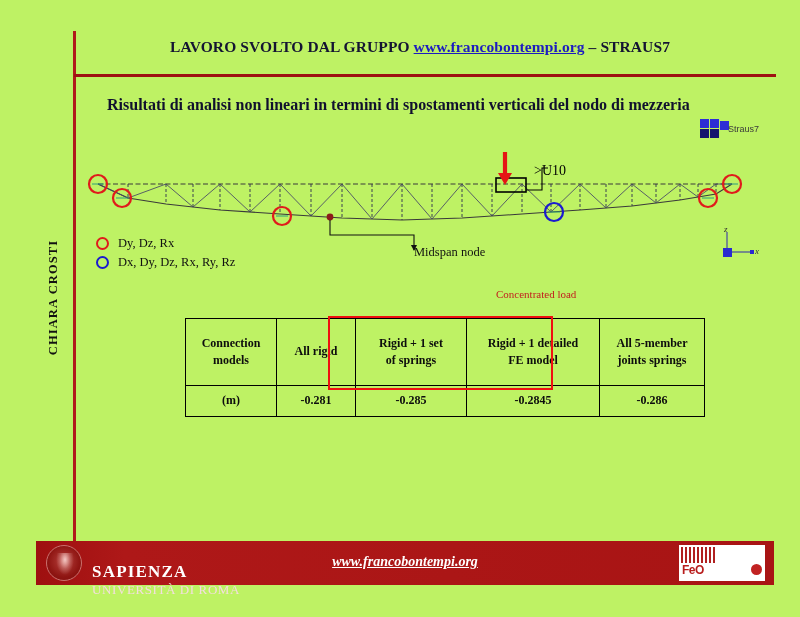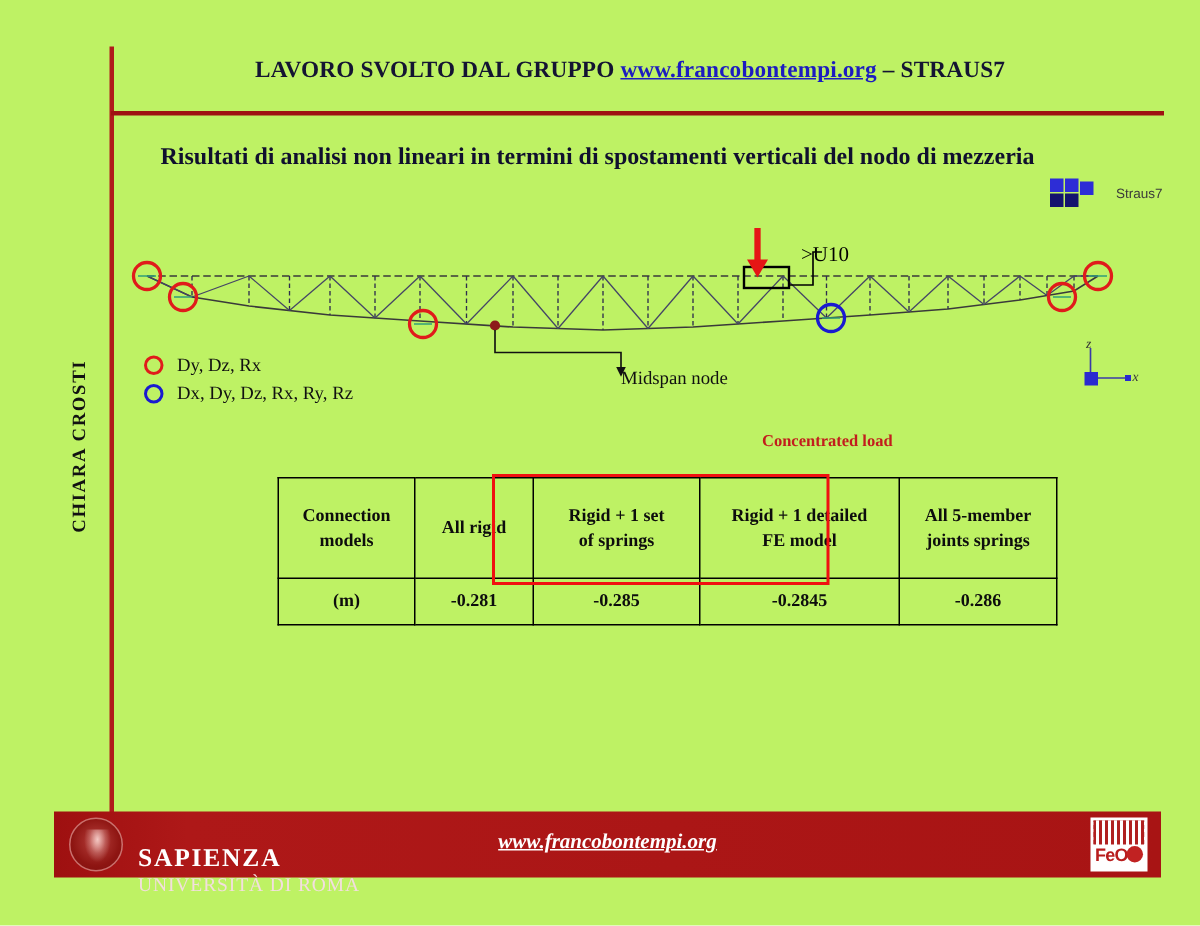--- a/index.html
+++ b/index.html
@@ -115,7 +115,6 @@
     font-size: 9px;
     color: #3a3a3a;
     white-space: nowrap;
-    margin-left: 16px;
   }
 
   

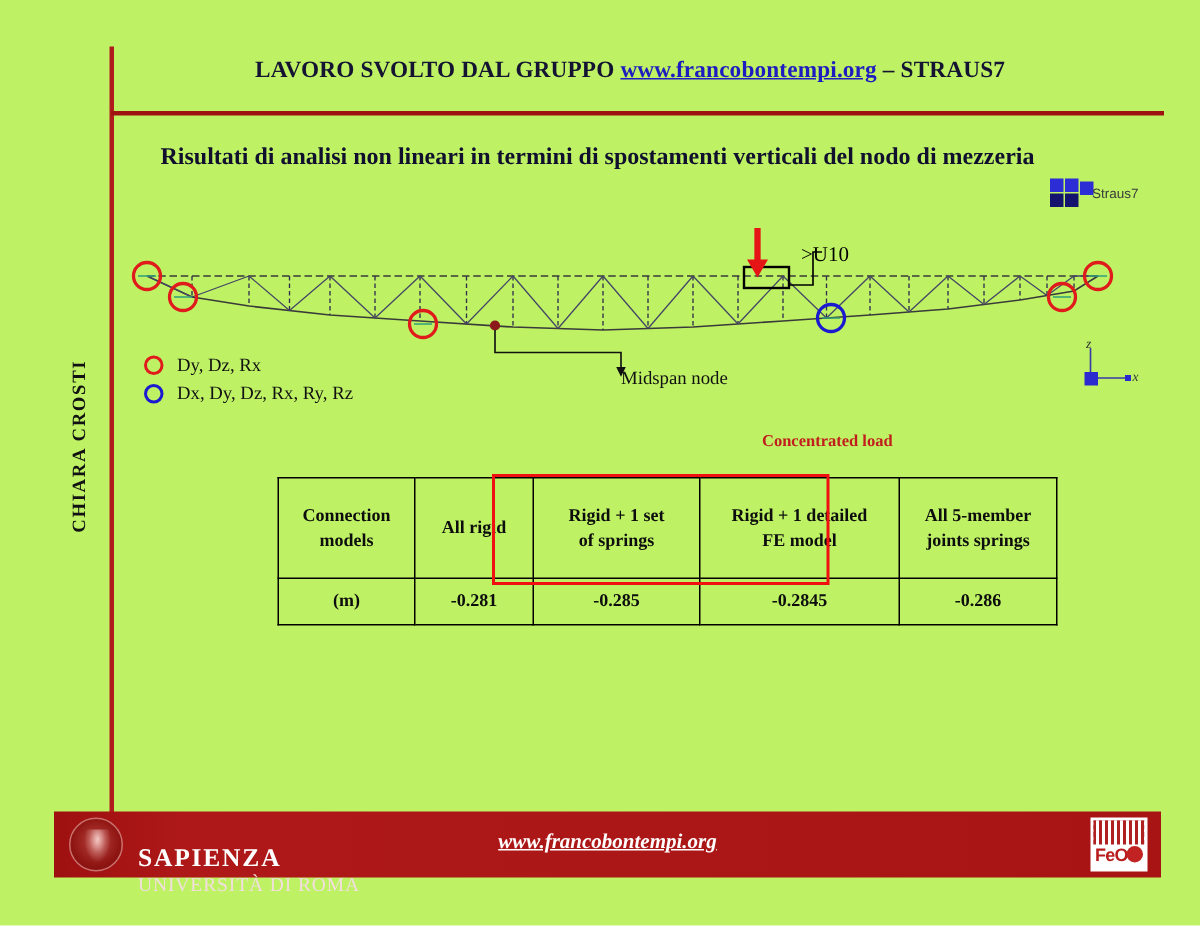--- a/index.html
+++ b/index.html
@@ -133,11 +133,11 @@
     white-space: nowrap;
   }
   #ann-load {
-    left: 428px;
+    left: 416px;
     top: 148px;
     font-size: 11px;
     color: #c21d1d;
-    font-weight: bold;
+    font-weight: normal;
   }
   #ann-u10 {
     left: 534px;

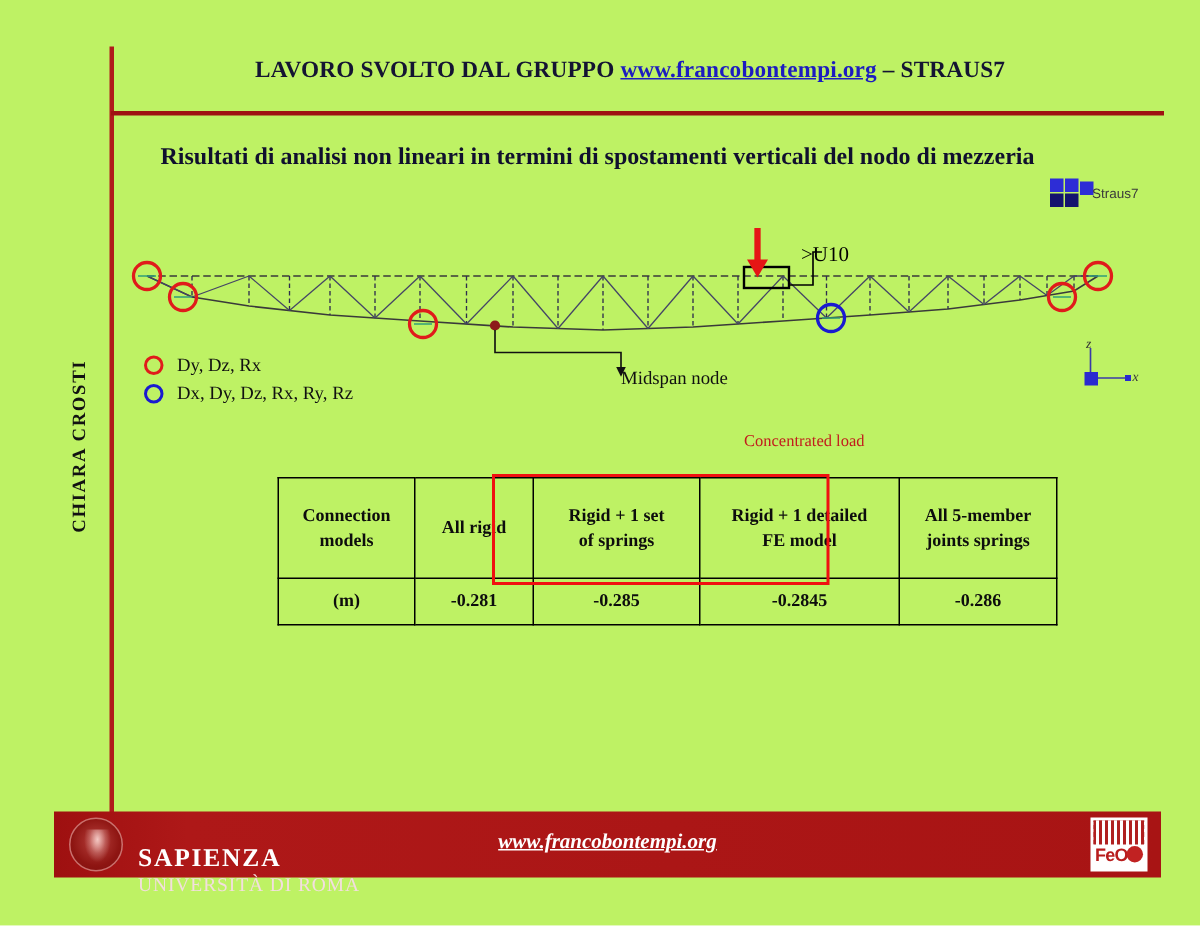--- a/index.html
+++ b/index.html
@@ -313,6 +313,7 @@
     height: 36px;
     background: #ffffff;
     overflow: hidden;
+    padding-left: 48px;
   }
   #footer-feo .grid {
     position: absolute;

